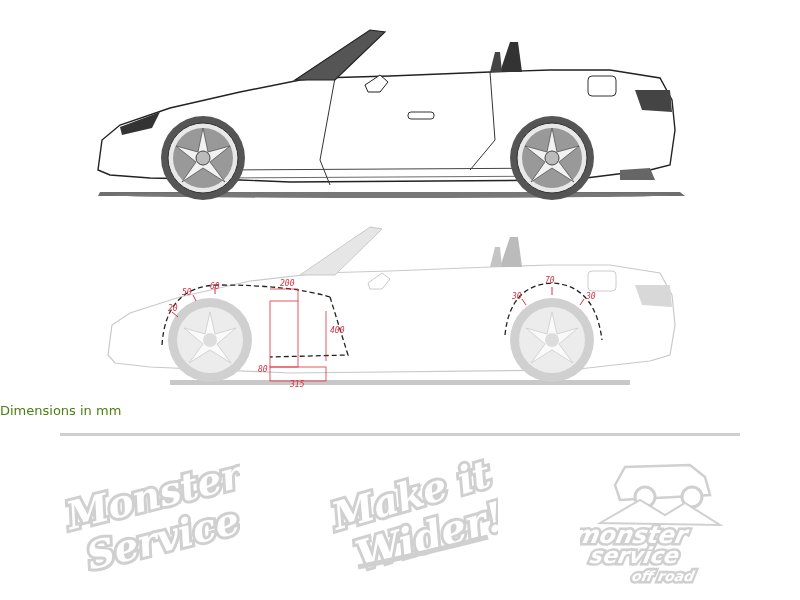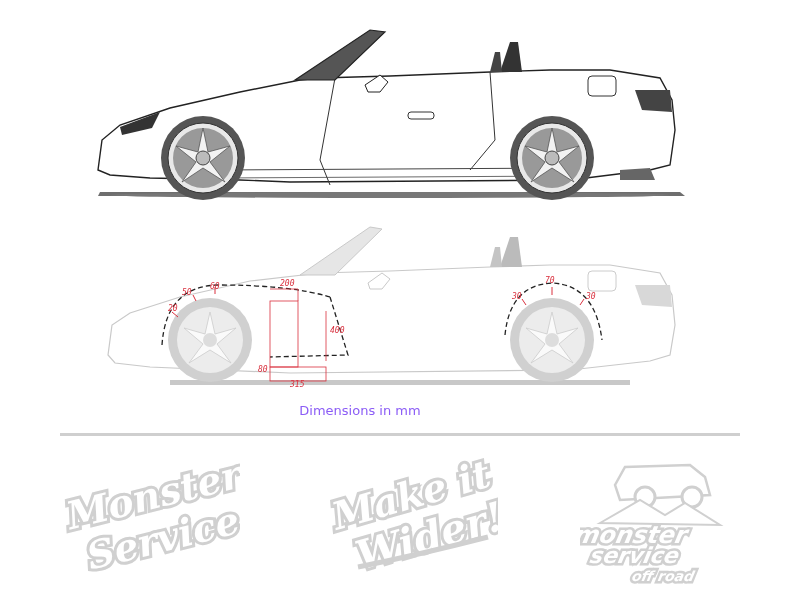--- a/index.html
+++ b/index.html
@@ -6,7 +6,7 @@
   body{width:800px;height:600px;position:relative;overflow:hidden;font-family:"Liberation Sans",sans-serif;}
   .abs{position:absolute;}
   svg{display:block;}
-  .caption{left:0;width:720px;top:403px;text-align:center;font-size:13px;color:#8b5cf6;font-family:"DejaVu Sans",sans-serif;}
+  .caption{left:0;width:720px;top:403px;font-size:13px;color:#4d7c0f;font-family:"DejaVu Sans",sans-serif;}
   .divider{left:60px;top:433px;width:680px;height:3px;background:#cfcfcf;}
   .dimlabel{font-family:"DejaVu Sans Mono",monospace;font-size:8px;fill:#d9303e;font-style:italic;}
   .logo-text{font-family:"DejaVu Serif",serif;font-style:italic;font-weight:bold;fill:#ffffff;stroke:#d0d0d0;stroke-width:6;paint-order:stroke;}

